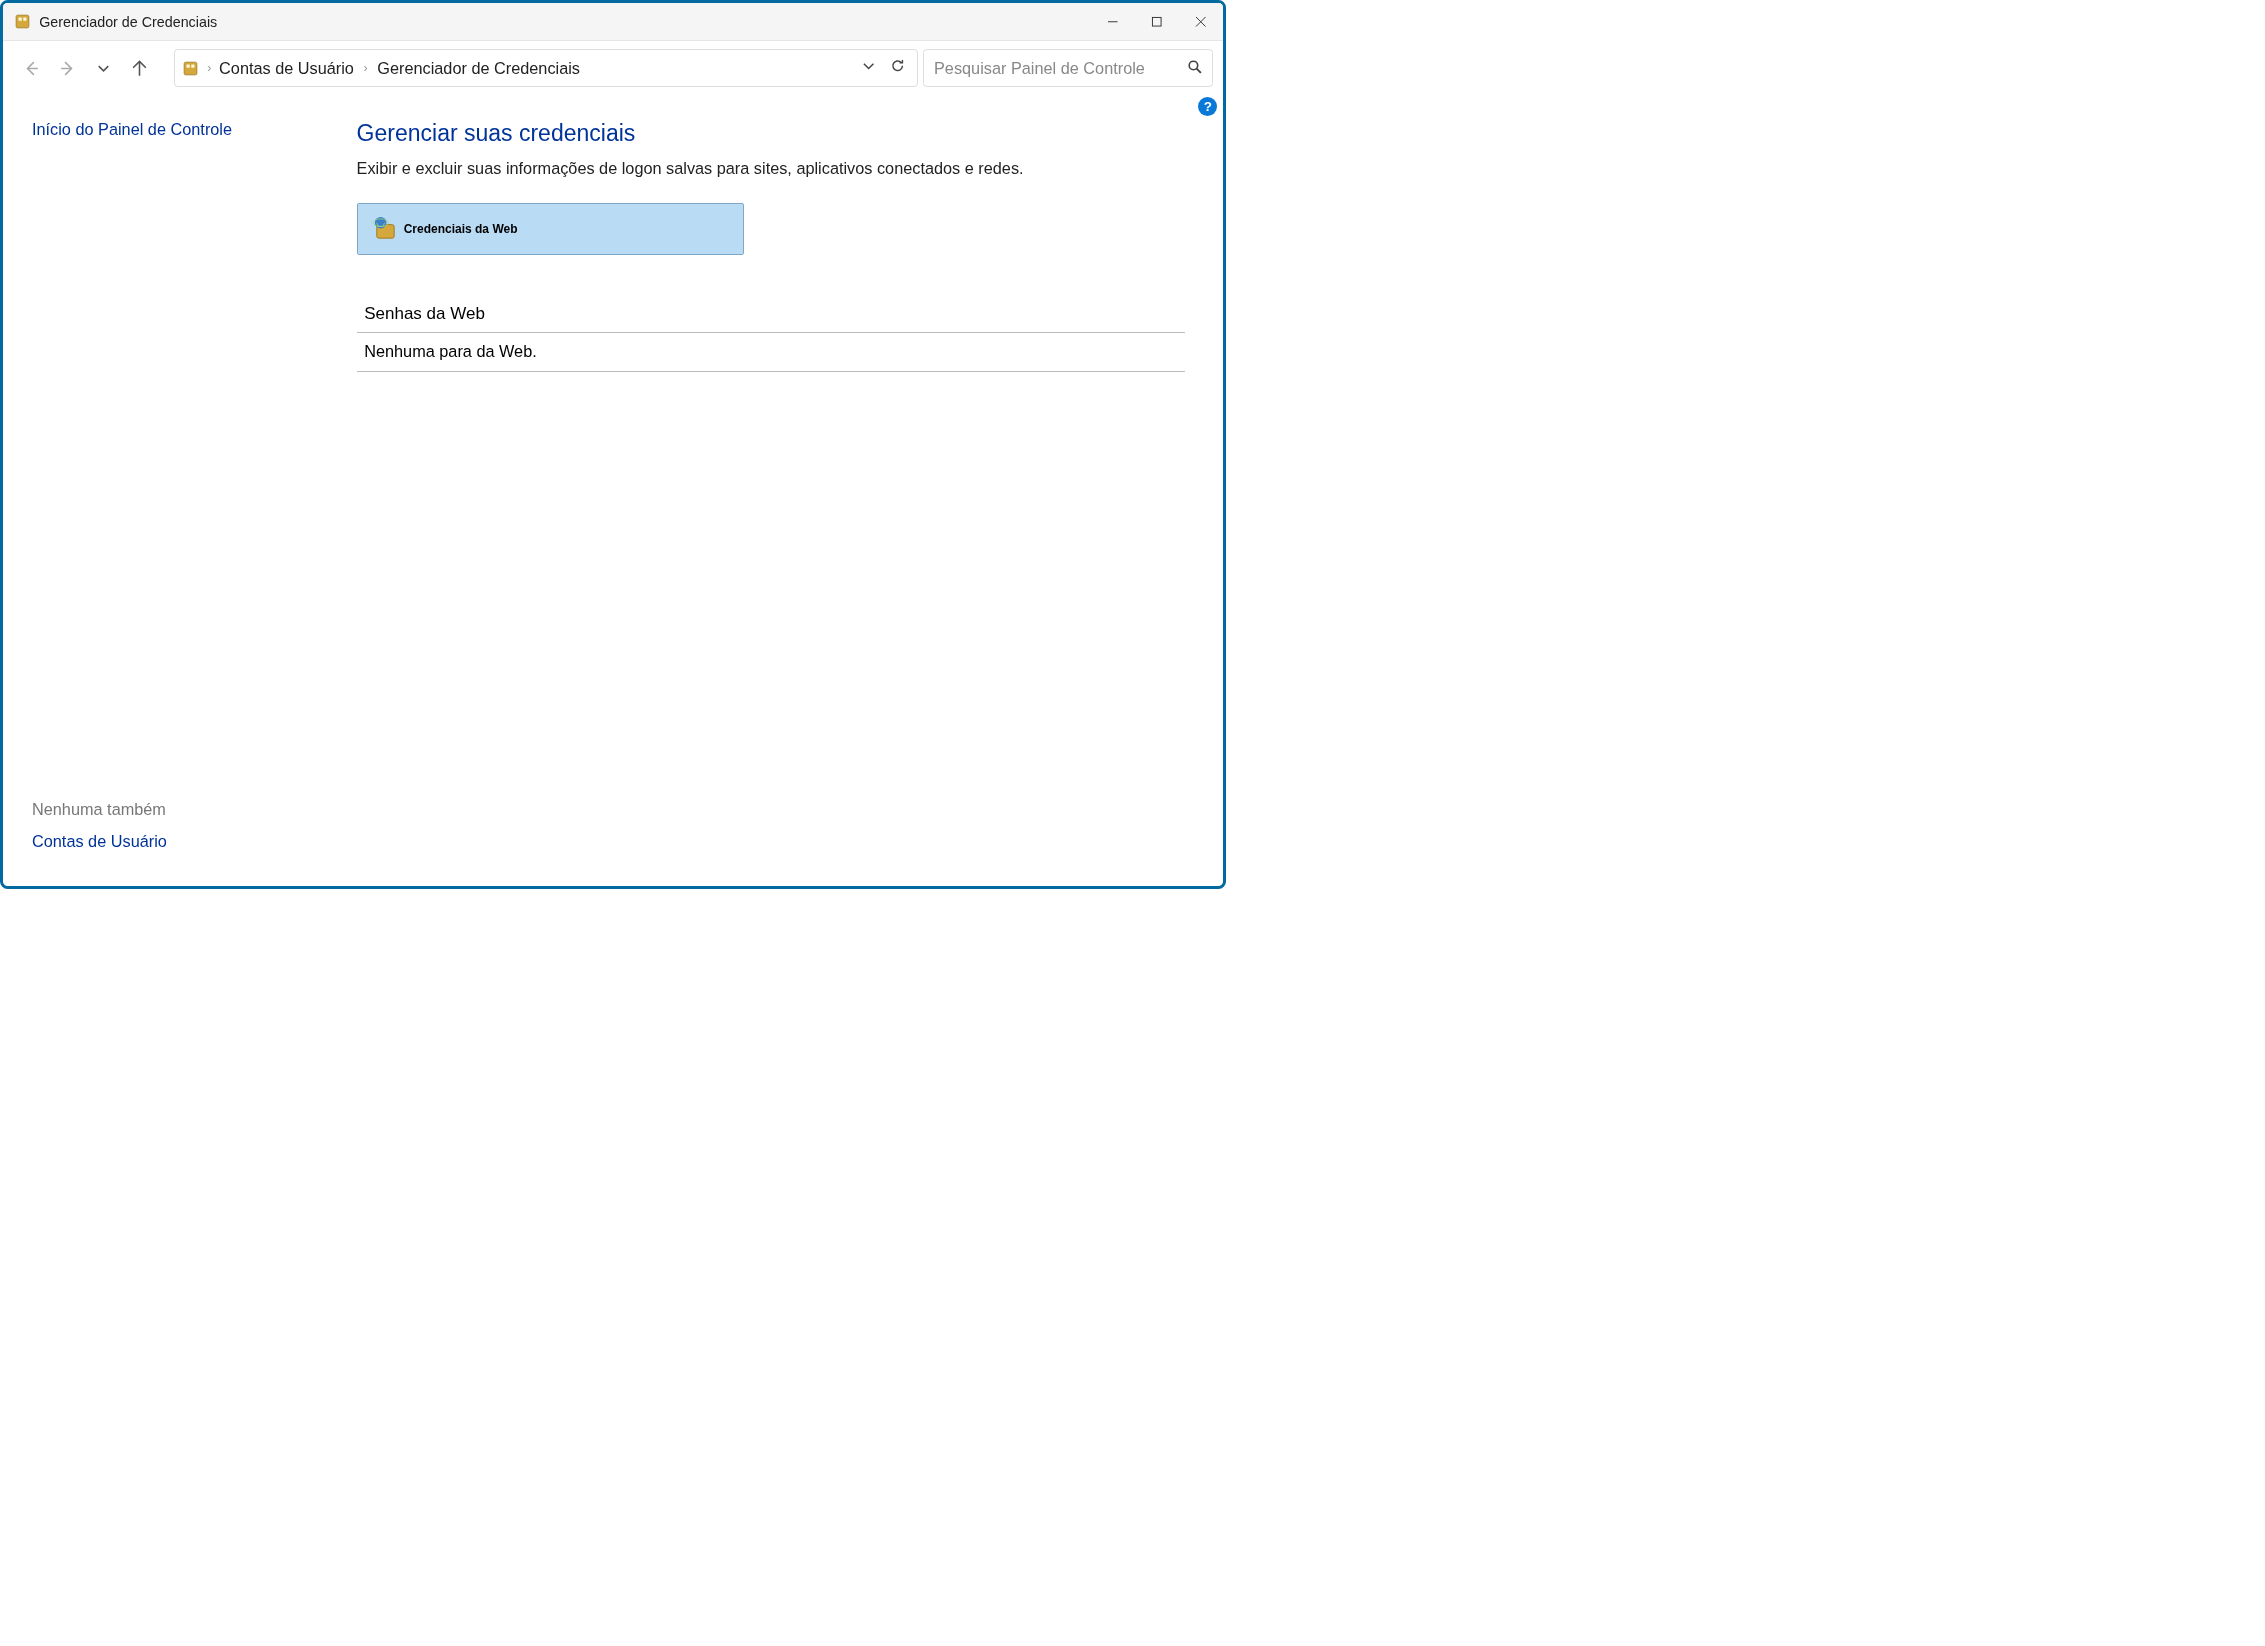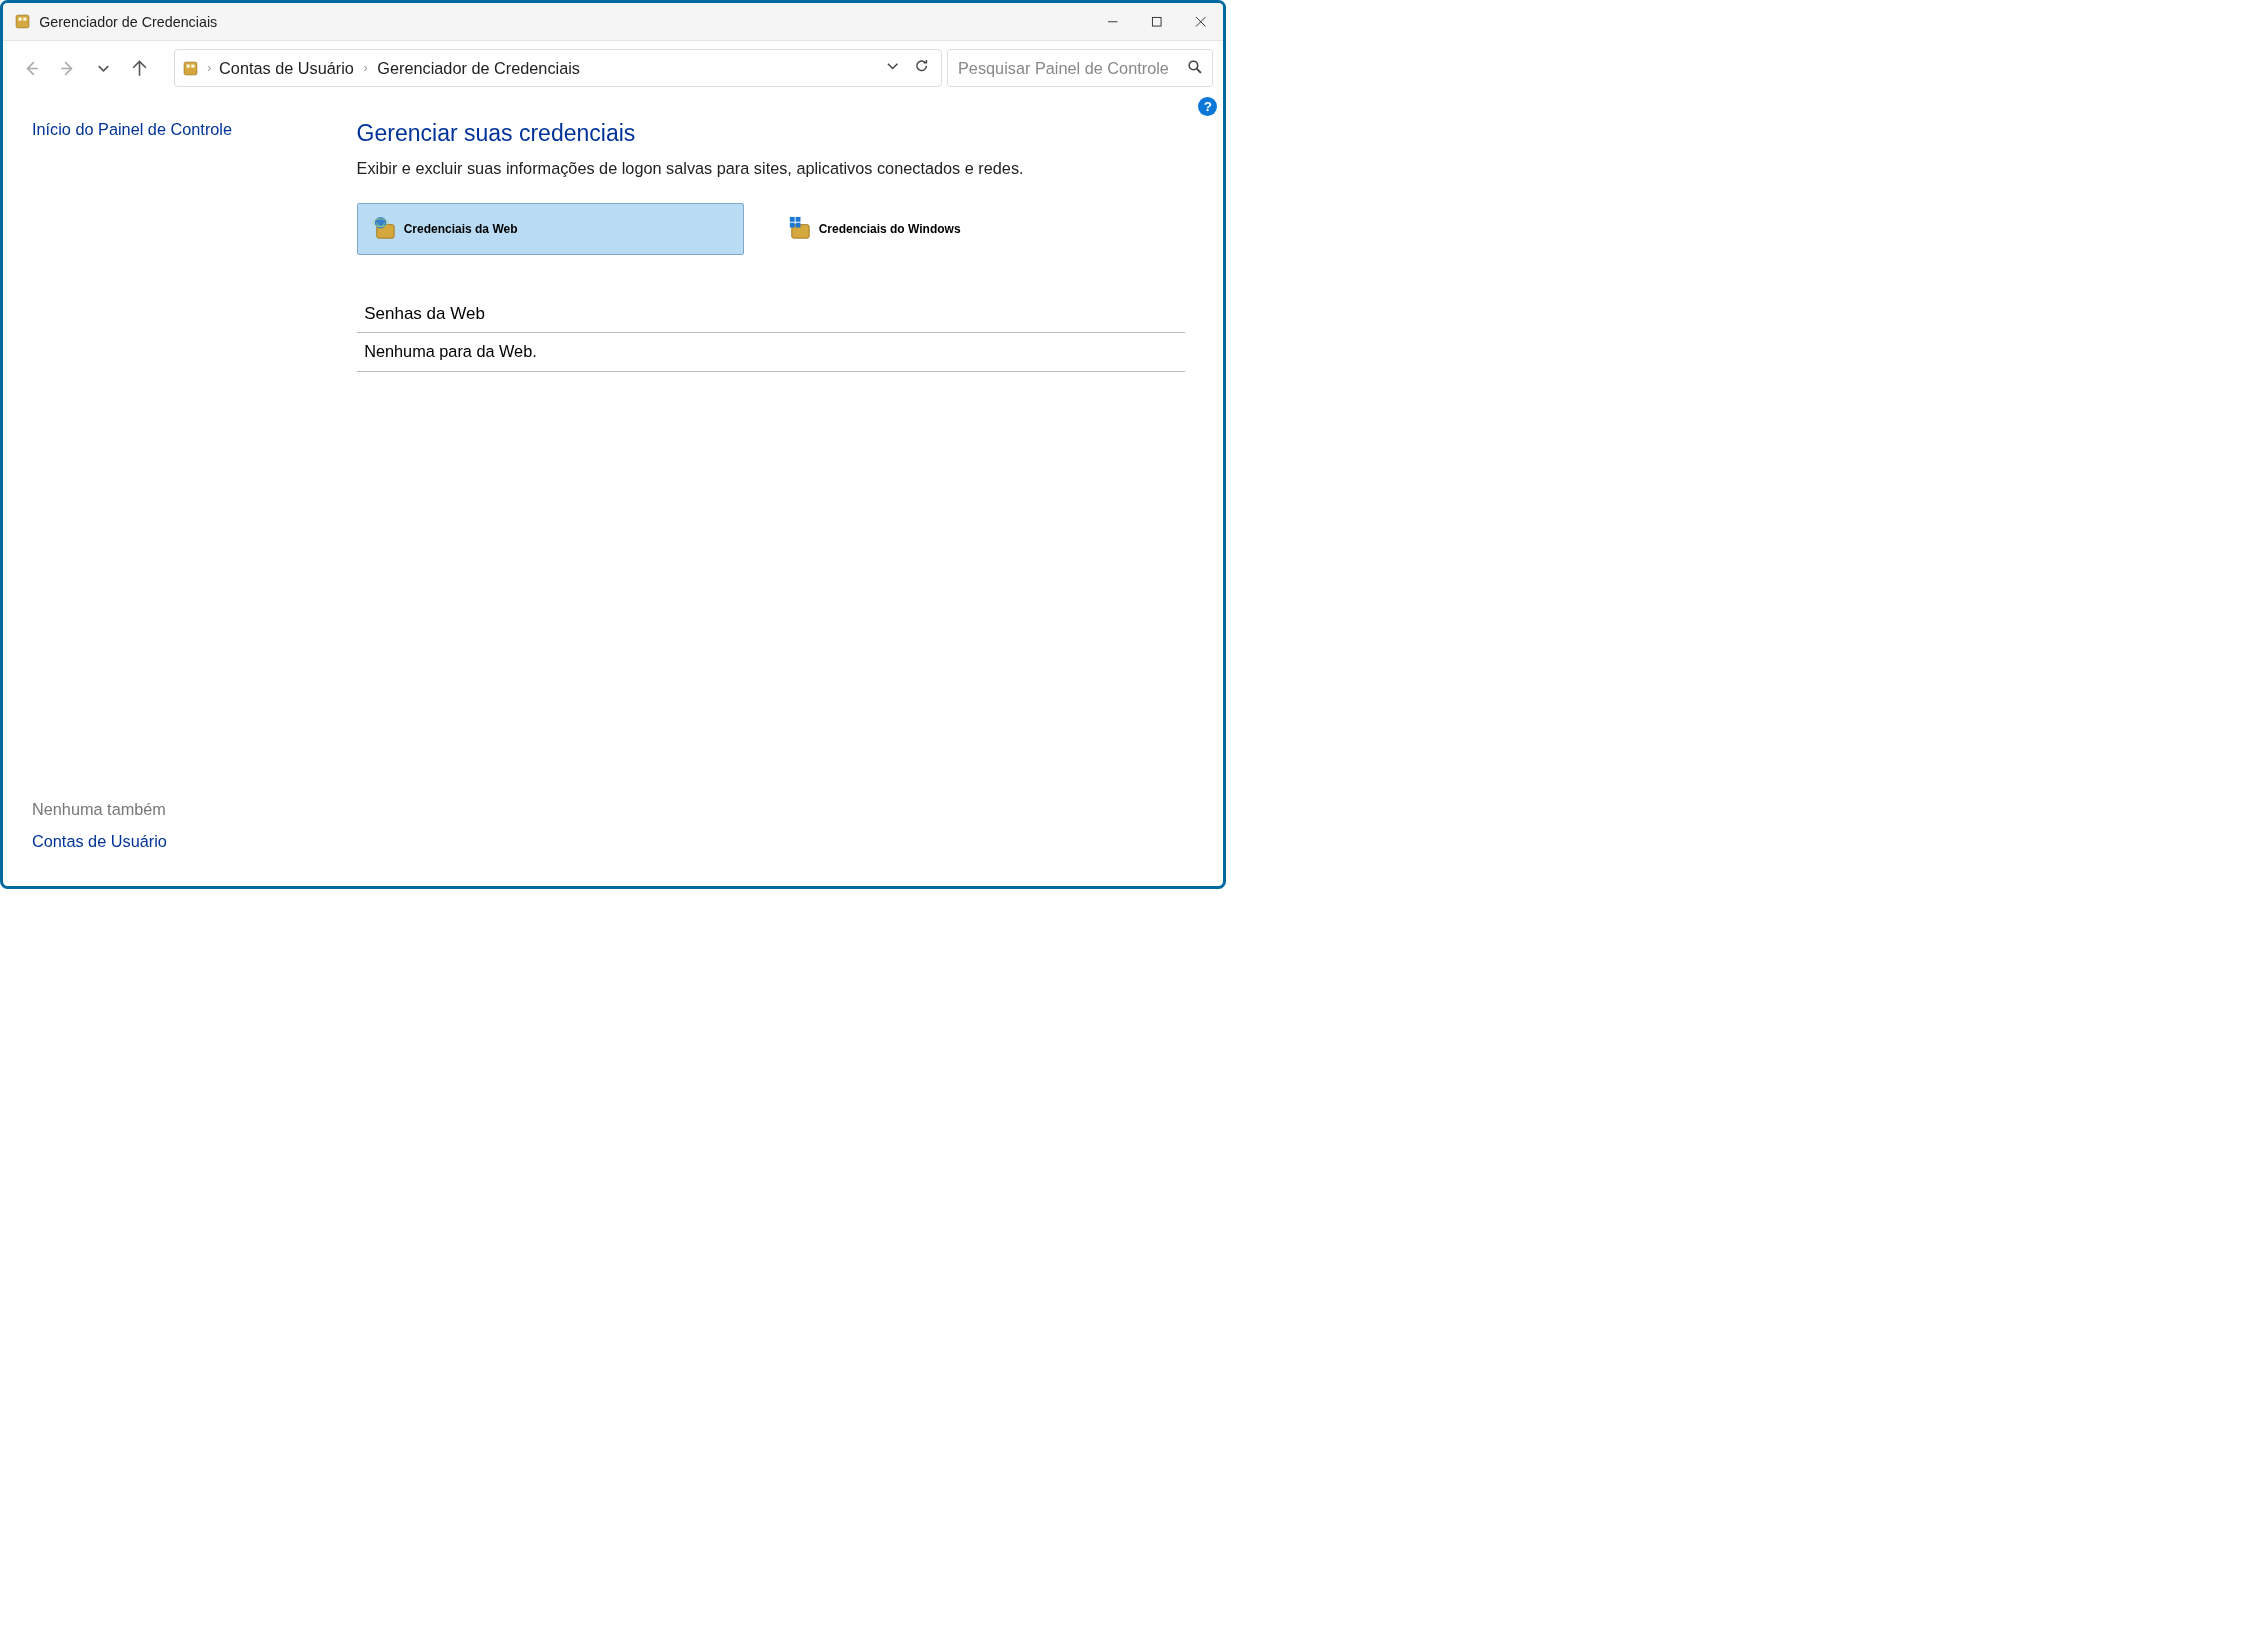--- a/index.html
+++ b/index.html
@@ -125,7 +125,7 @@
       color: #444;
     }
     .search-box {
-      width: 266px;
+      width: 290px;
       height: 38px;
       border: 1px solid #ddd;
       border-radius: 3.8px;

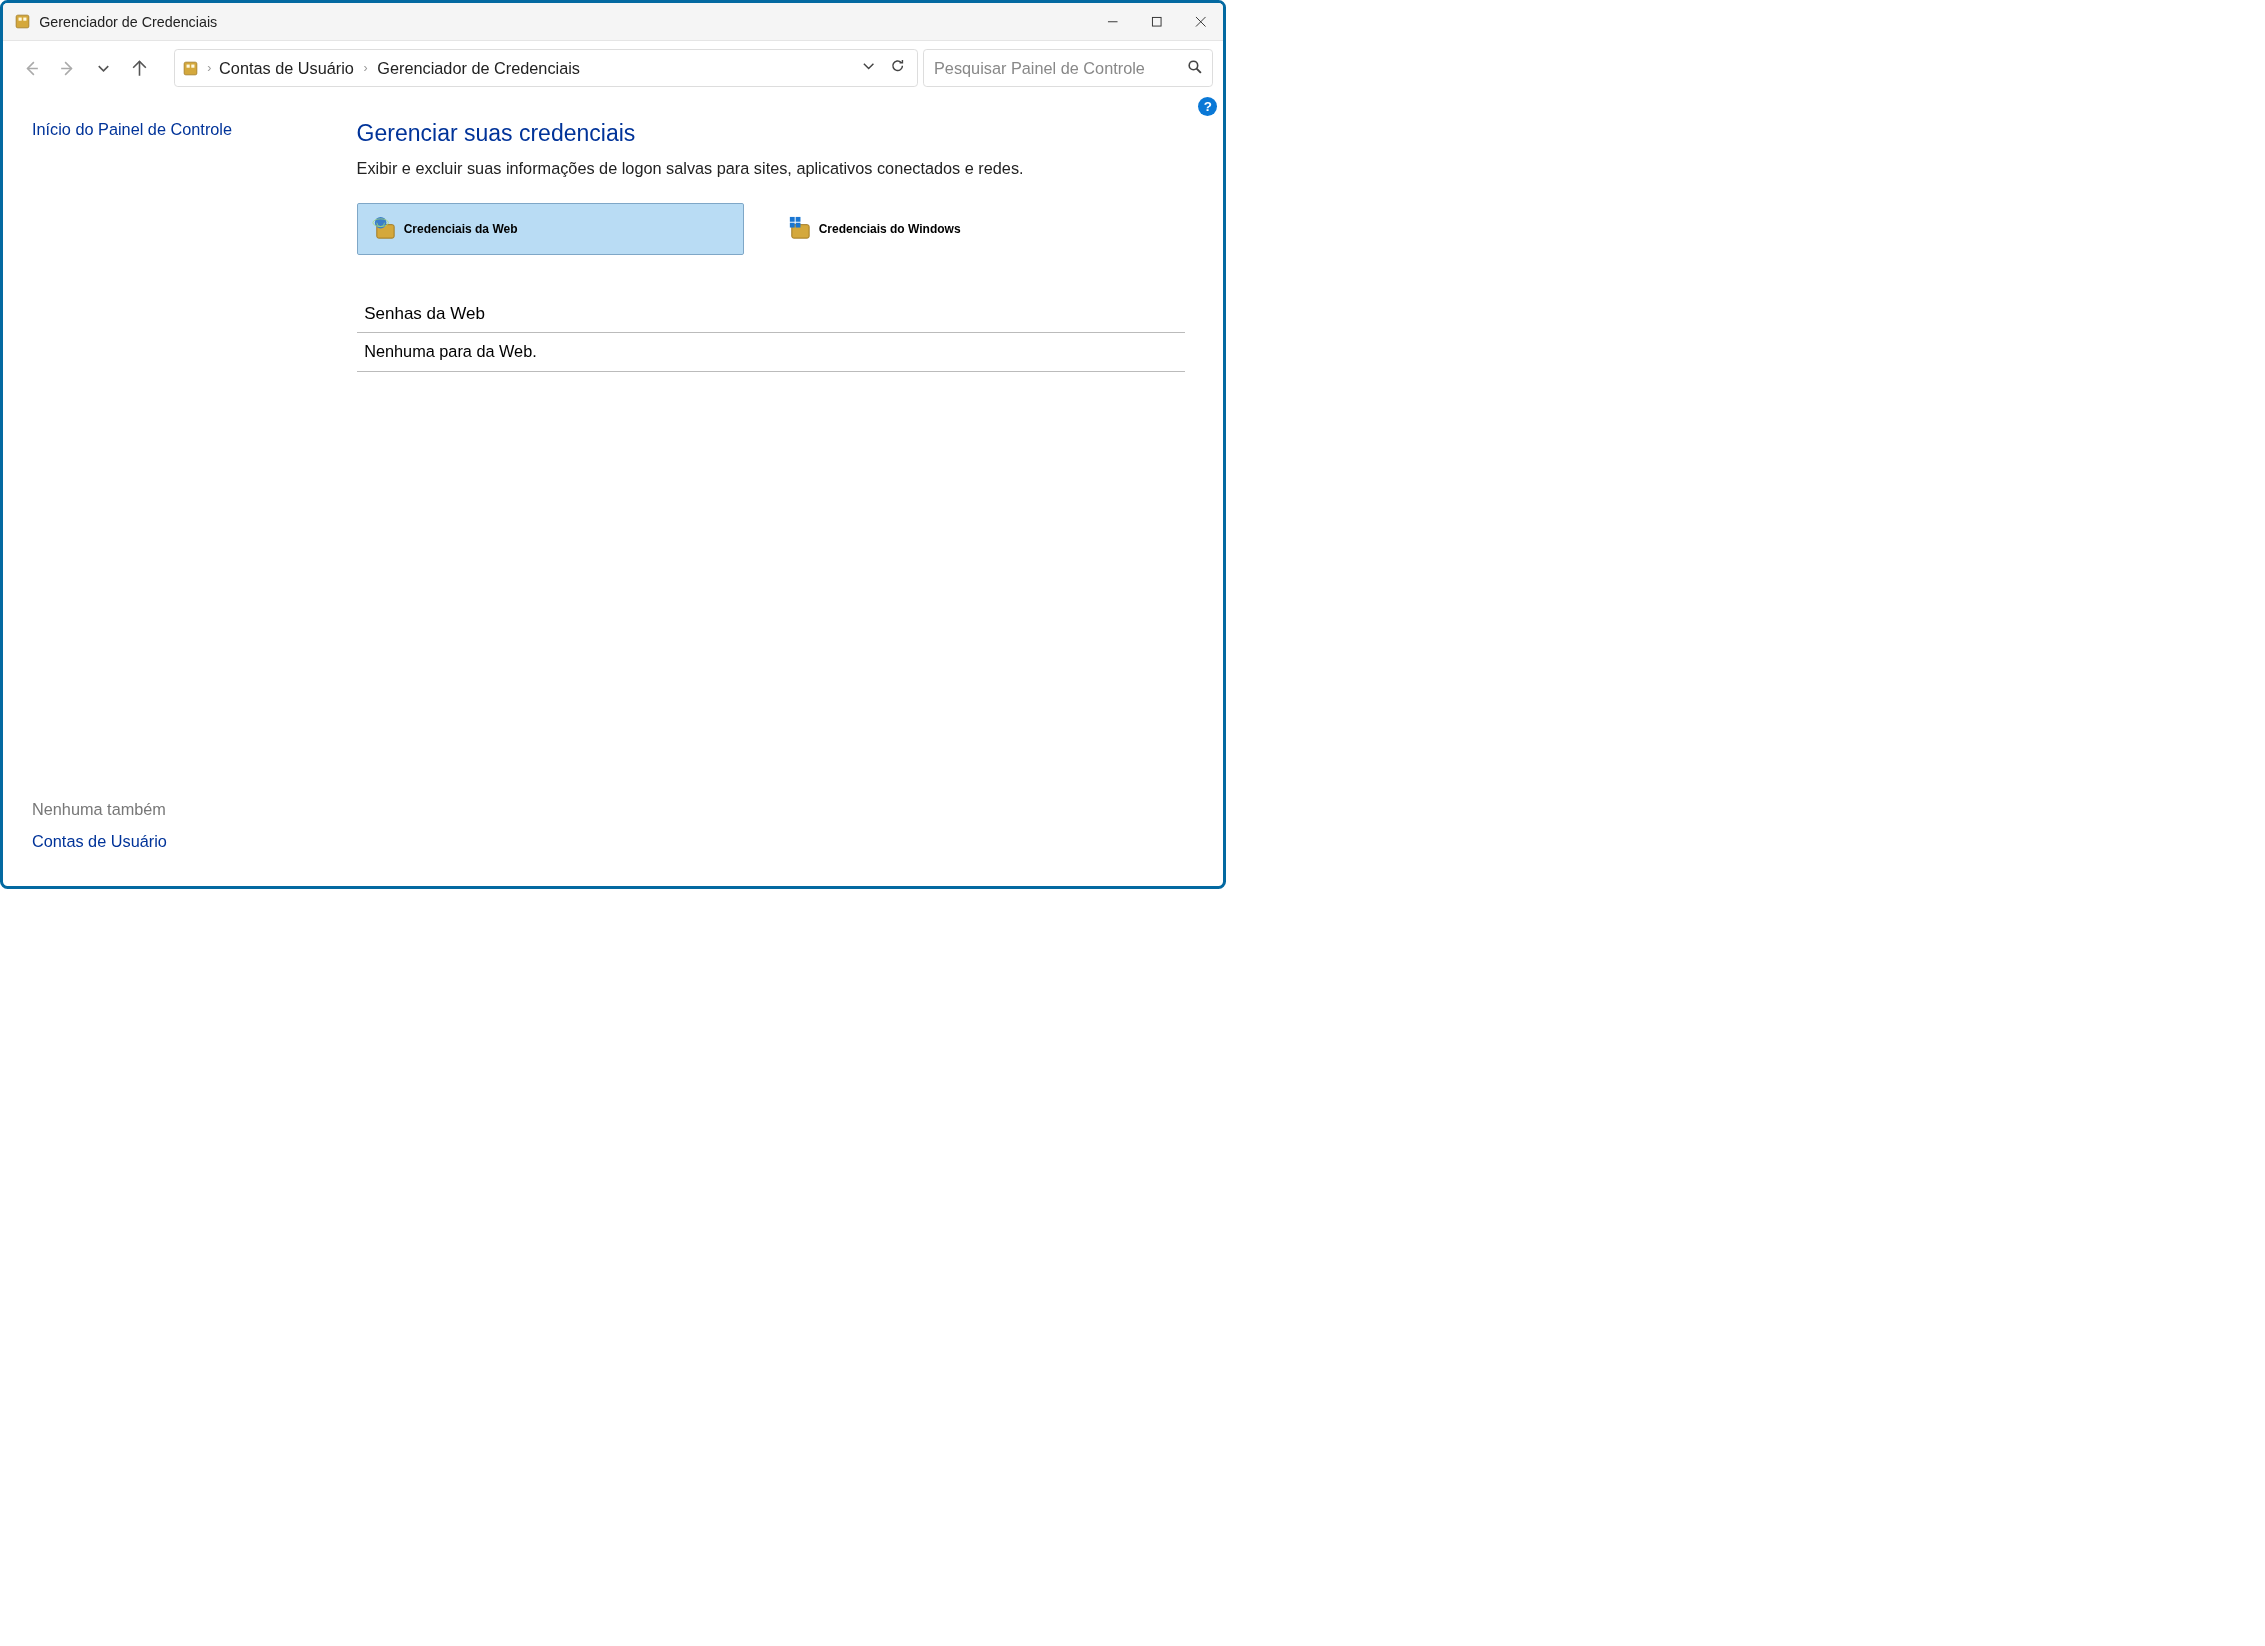--- a/index.html
+++ b/index.html
@@ -370,18 +370,6 @@
           </span>
           <span>Credenciais da Web</span>
         </div>
-        <div class="tab">
-          <span class="tab-icon">
-            <svg viewBox="0 0 28 28">
-              <rect x="6" y="10" width="18" height="14" rx="2" fill="#d4a83c" stroke="#a07820"></rect>
-              <rect x="4" y="2" width="5" height="5" fill="#1976d2"></rect>
-              <rect x="10" y="2" width="5" height="5" fill="#1976d2"></rect>
-              <rect x="4" y="8" width="5" height="5" fill="#1976d2"></rect>
-              <rect x="10" y="8" width="5" height="5" fill="#1976d2"></rect>
-            </svg>
-          </span>
-          <span>Credenciais do Windows</span>
-        </div>
       </div>
 
       <div class="section">

